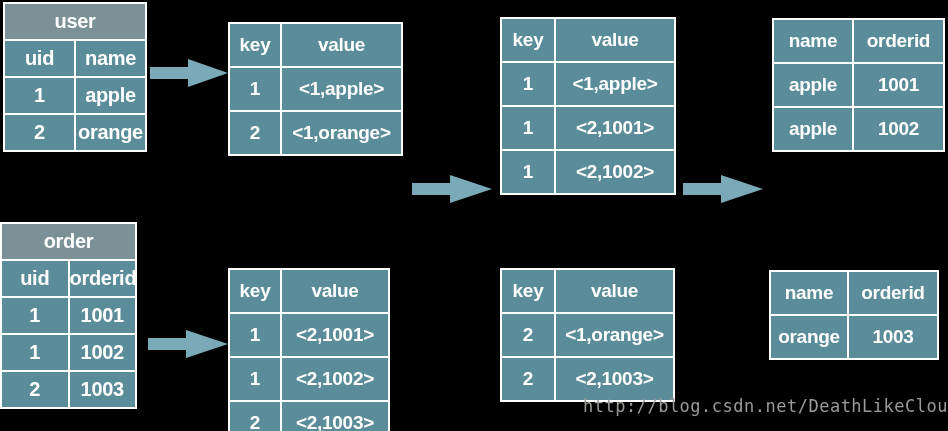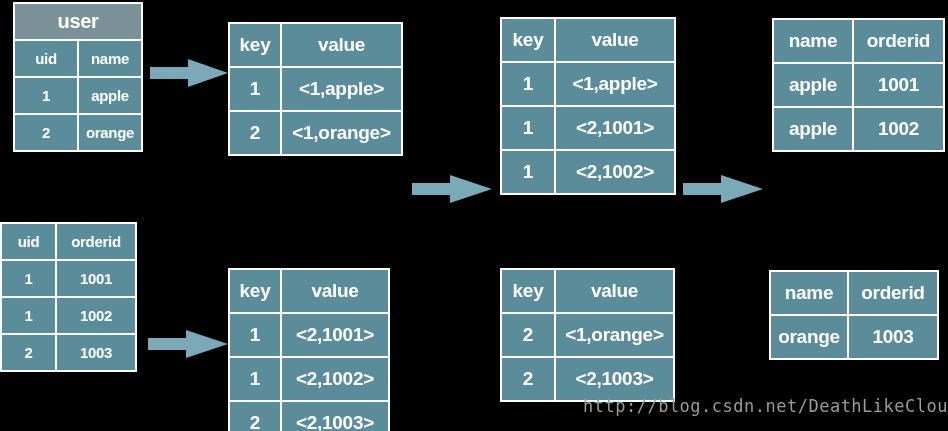--- a/index.html
+++ b/index.html
@@ -67,7 +67,7 @@
 
 <div id="canvas">
 
-  <table class="tbl entity" style="left:13px; top:2px; width:130px;">
+  <table class="tbl entity" style="left:3px; top:2px; width:144px;">
     <tbody>
         <tr>
       <td class="title" colspan="2">user</td>

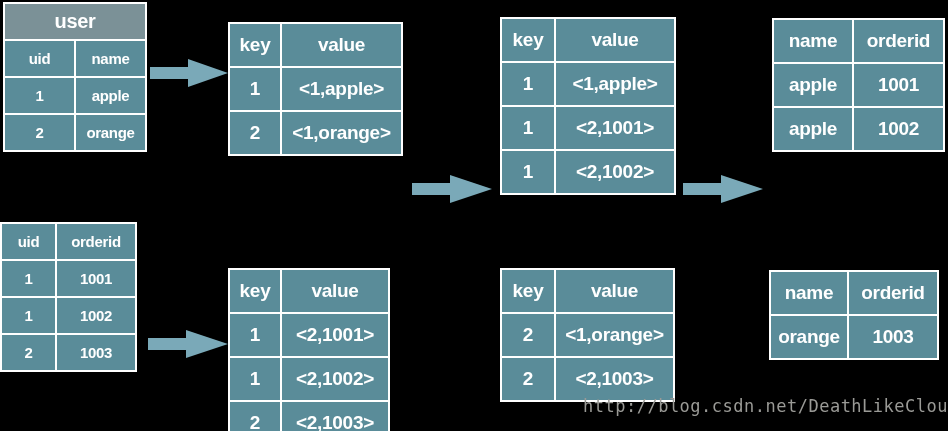--- a/index.html
+++ b/index.html
@@ -40,7 +40,7 @@
   }
 
   
-  .entity td { font-size: 15px; height: 35px; }
+  .entity td { font-size: 20px; height: 35px; }
   .entity td.title { font-size: 20px; height: 35px; }
 
   

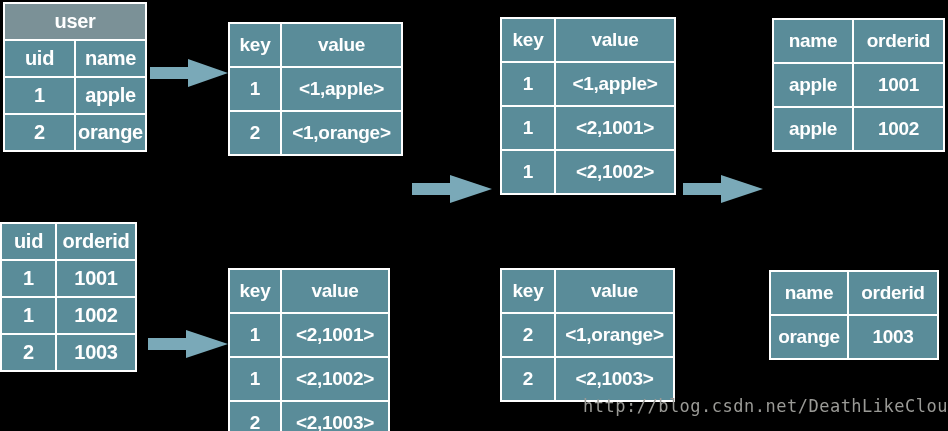--- a/index.html
+++ b/index.html
@@ -89,6 +89,9 @@
 
   <table class="tbl entity" style="left:0px; top:222px; width:137px;">
     <tbody>
+        <tr>
+      <td class="title" colspan="2">order</td>
+    </tr>
     <tr>
       <td style="width:53px">uid</td>
       <td>orderid</td>

